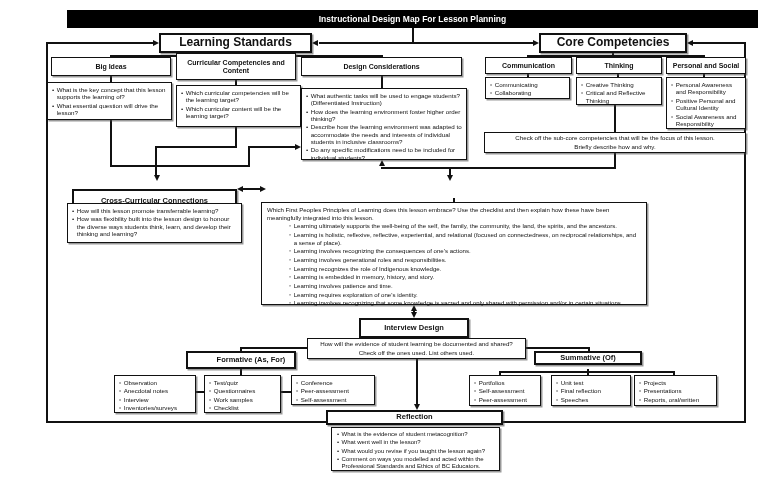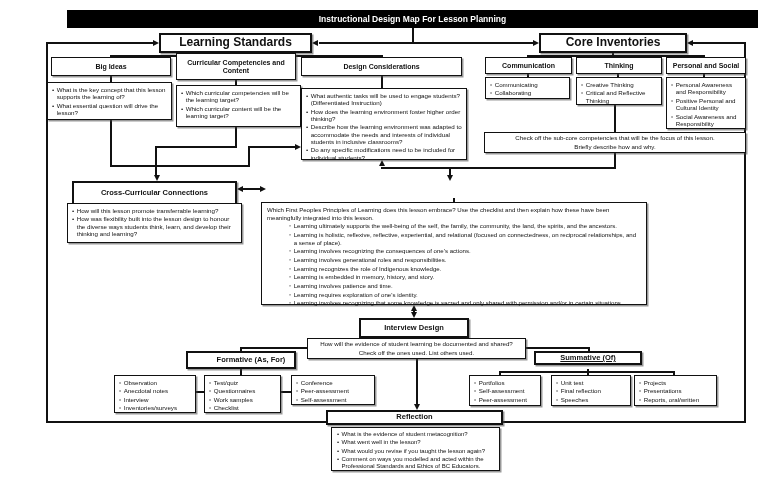--- a/index.html
+++ b/index.html
@@ -43,7 +43,7 @@
     <span>Learning Standards</span>
   </div>
   <div class="box tbox big" style="left:510px;top:33px;width:148px;height:20px;">
-    <span>Core Inventories</span>
+    <span>Core Competencies</span>
   </div>
 
   <div class="box tbox sml" style="left:22px;top:57px;width:120px;height:19px;">

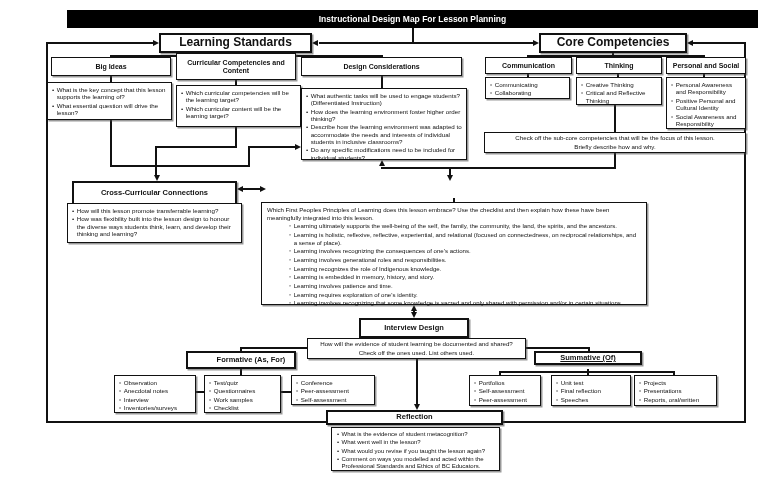--- a/index.html
+++ b/index.html
@@ -145,7 +145,7 @@
     <div>Briefly describe how and why.</div>
   </div>
 
-  <div class="box tbox mid" style="left:43px;top:181px;width:165px;height:24px;">
+  <div class="box tbox mid" style="left:43px;top:189px;width:165px;height:24px;">
     <span>Cross-Curricular Connections</span>
   </div>
   <div class="box qlist" style="left:38px;top:203px;width:175px;height:40px;">

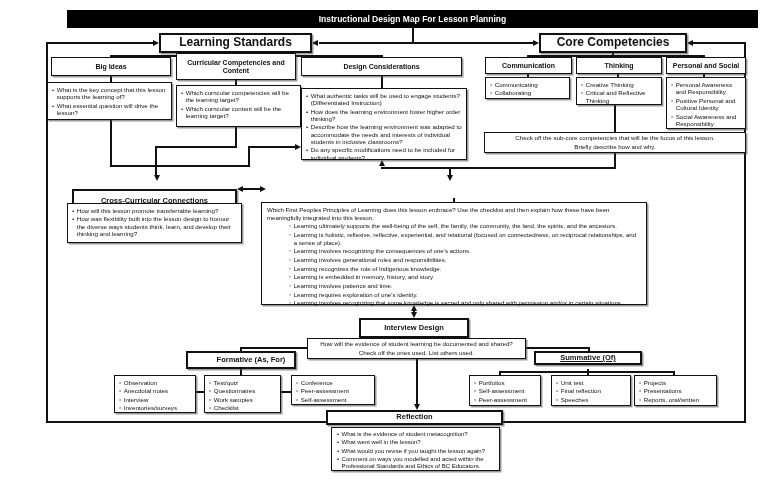--- a/index.html
+++ b/index.html
@@ -212,7 +212,7 @@
   <div class="box tbox mid" style="left:157px;top:351px;width:110px;height:18px;padding-left:20px;">
     <span>Formative (As, For)</span>
   </div>
-  <div class="box tbox mid" style="left:505px;top:351px;width:108px;height:14px;text-decoration:underline;">
+  <div class="box tbox mid" style="left:505px;top:351px;width:108px;height:14px;">
     <span>Summative (Of)</span>
   </div>
 

